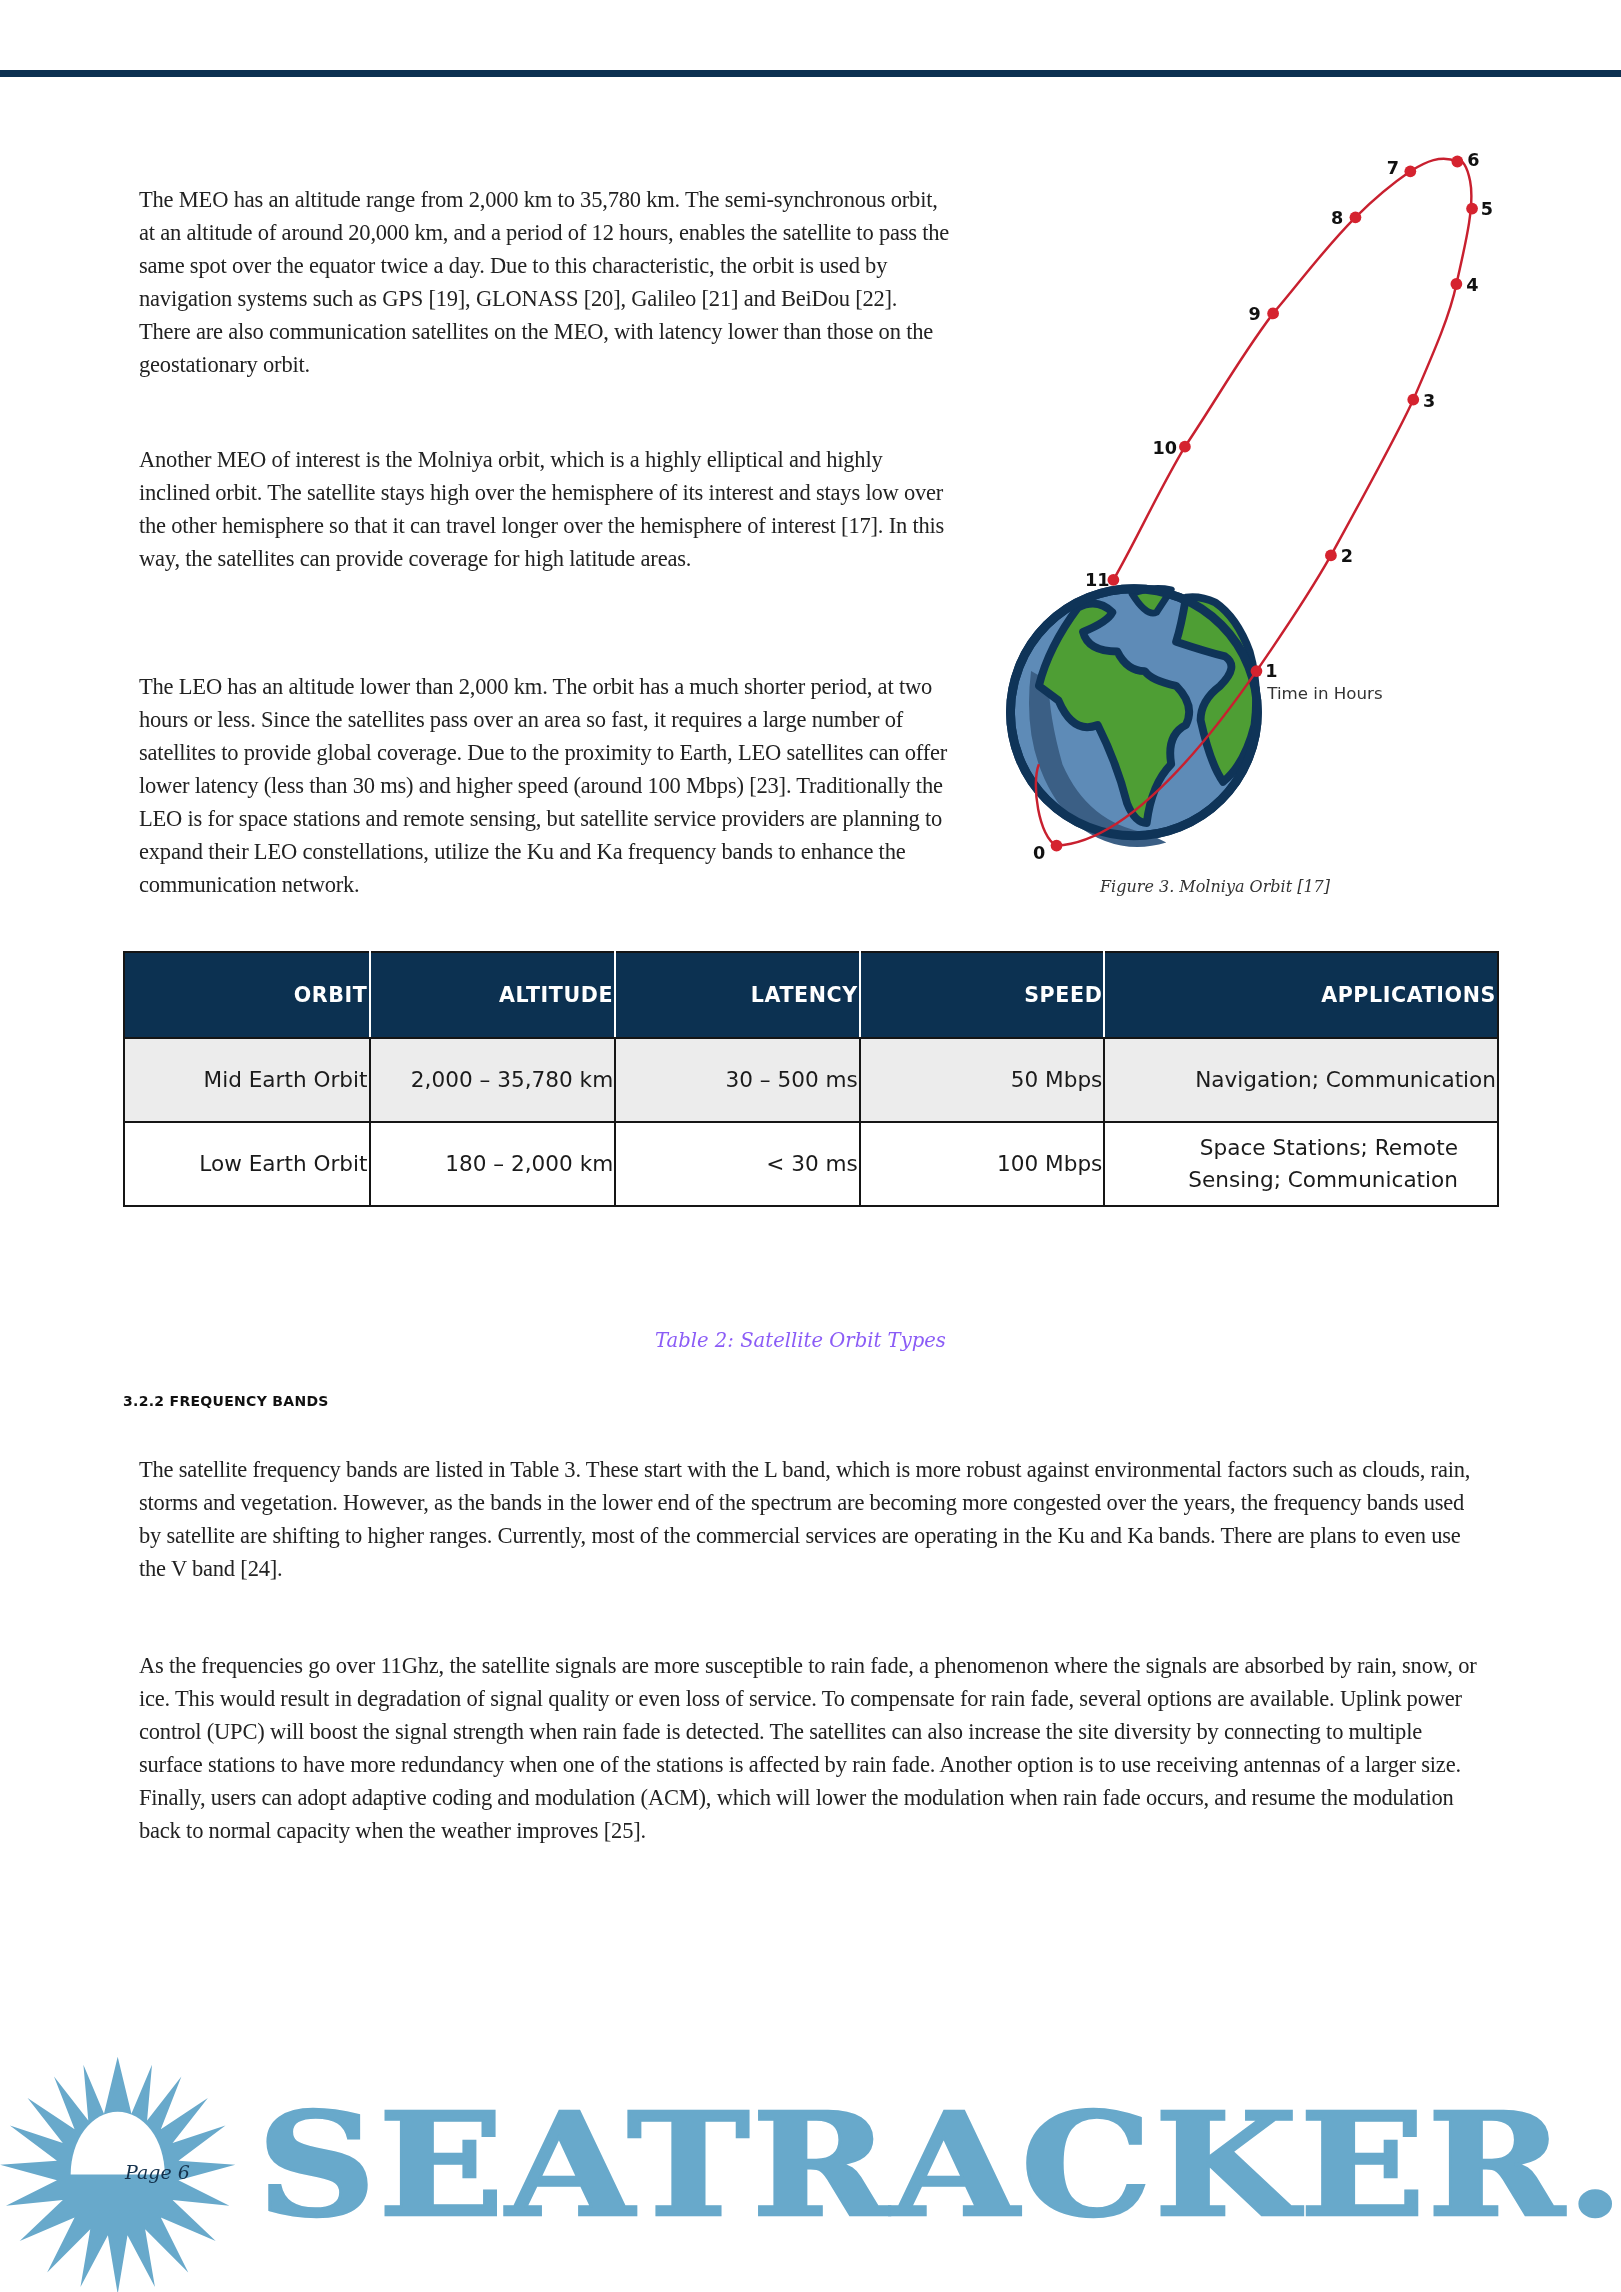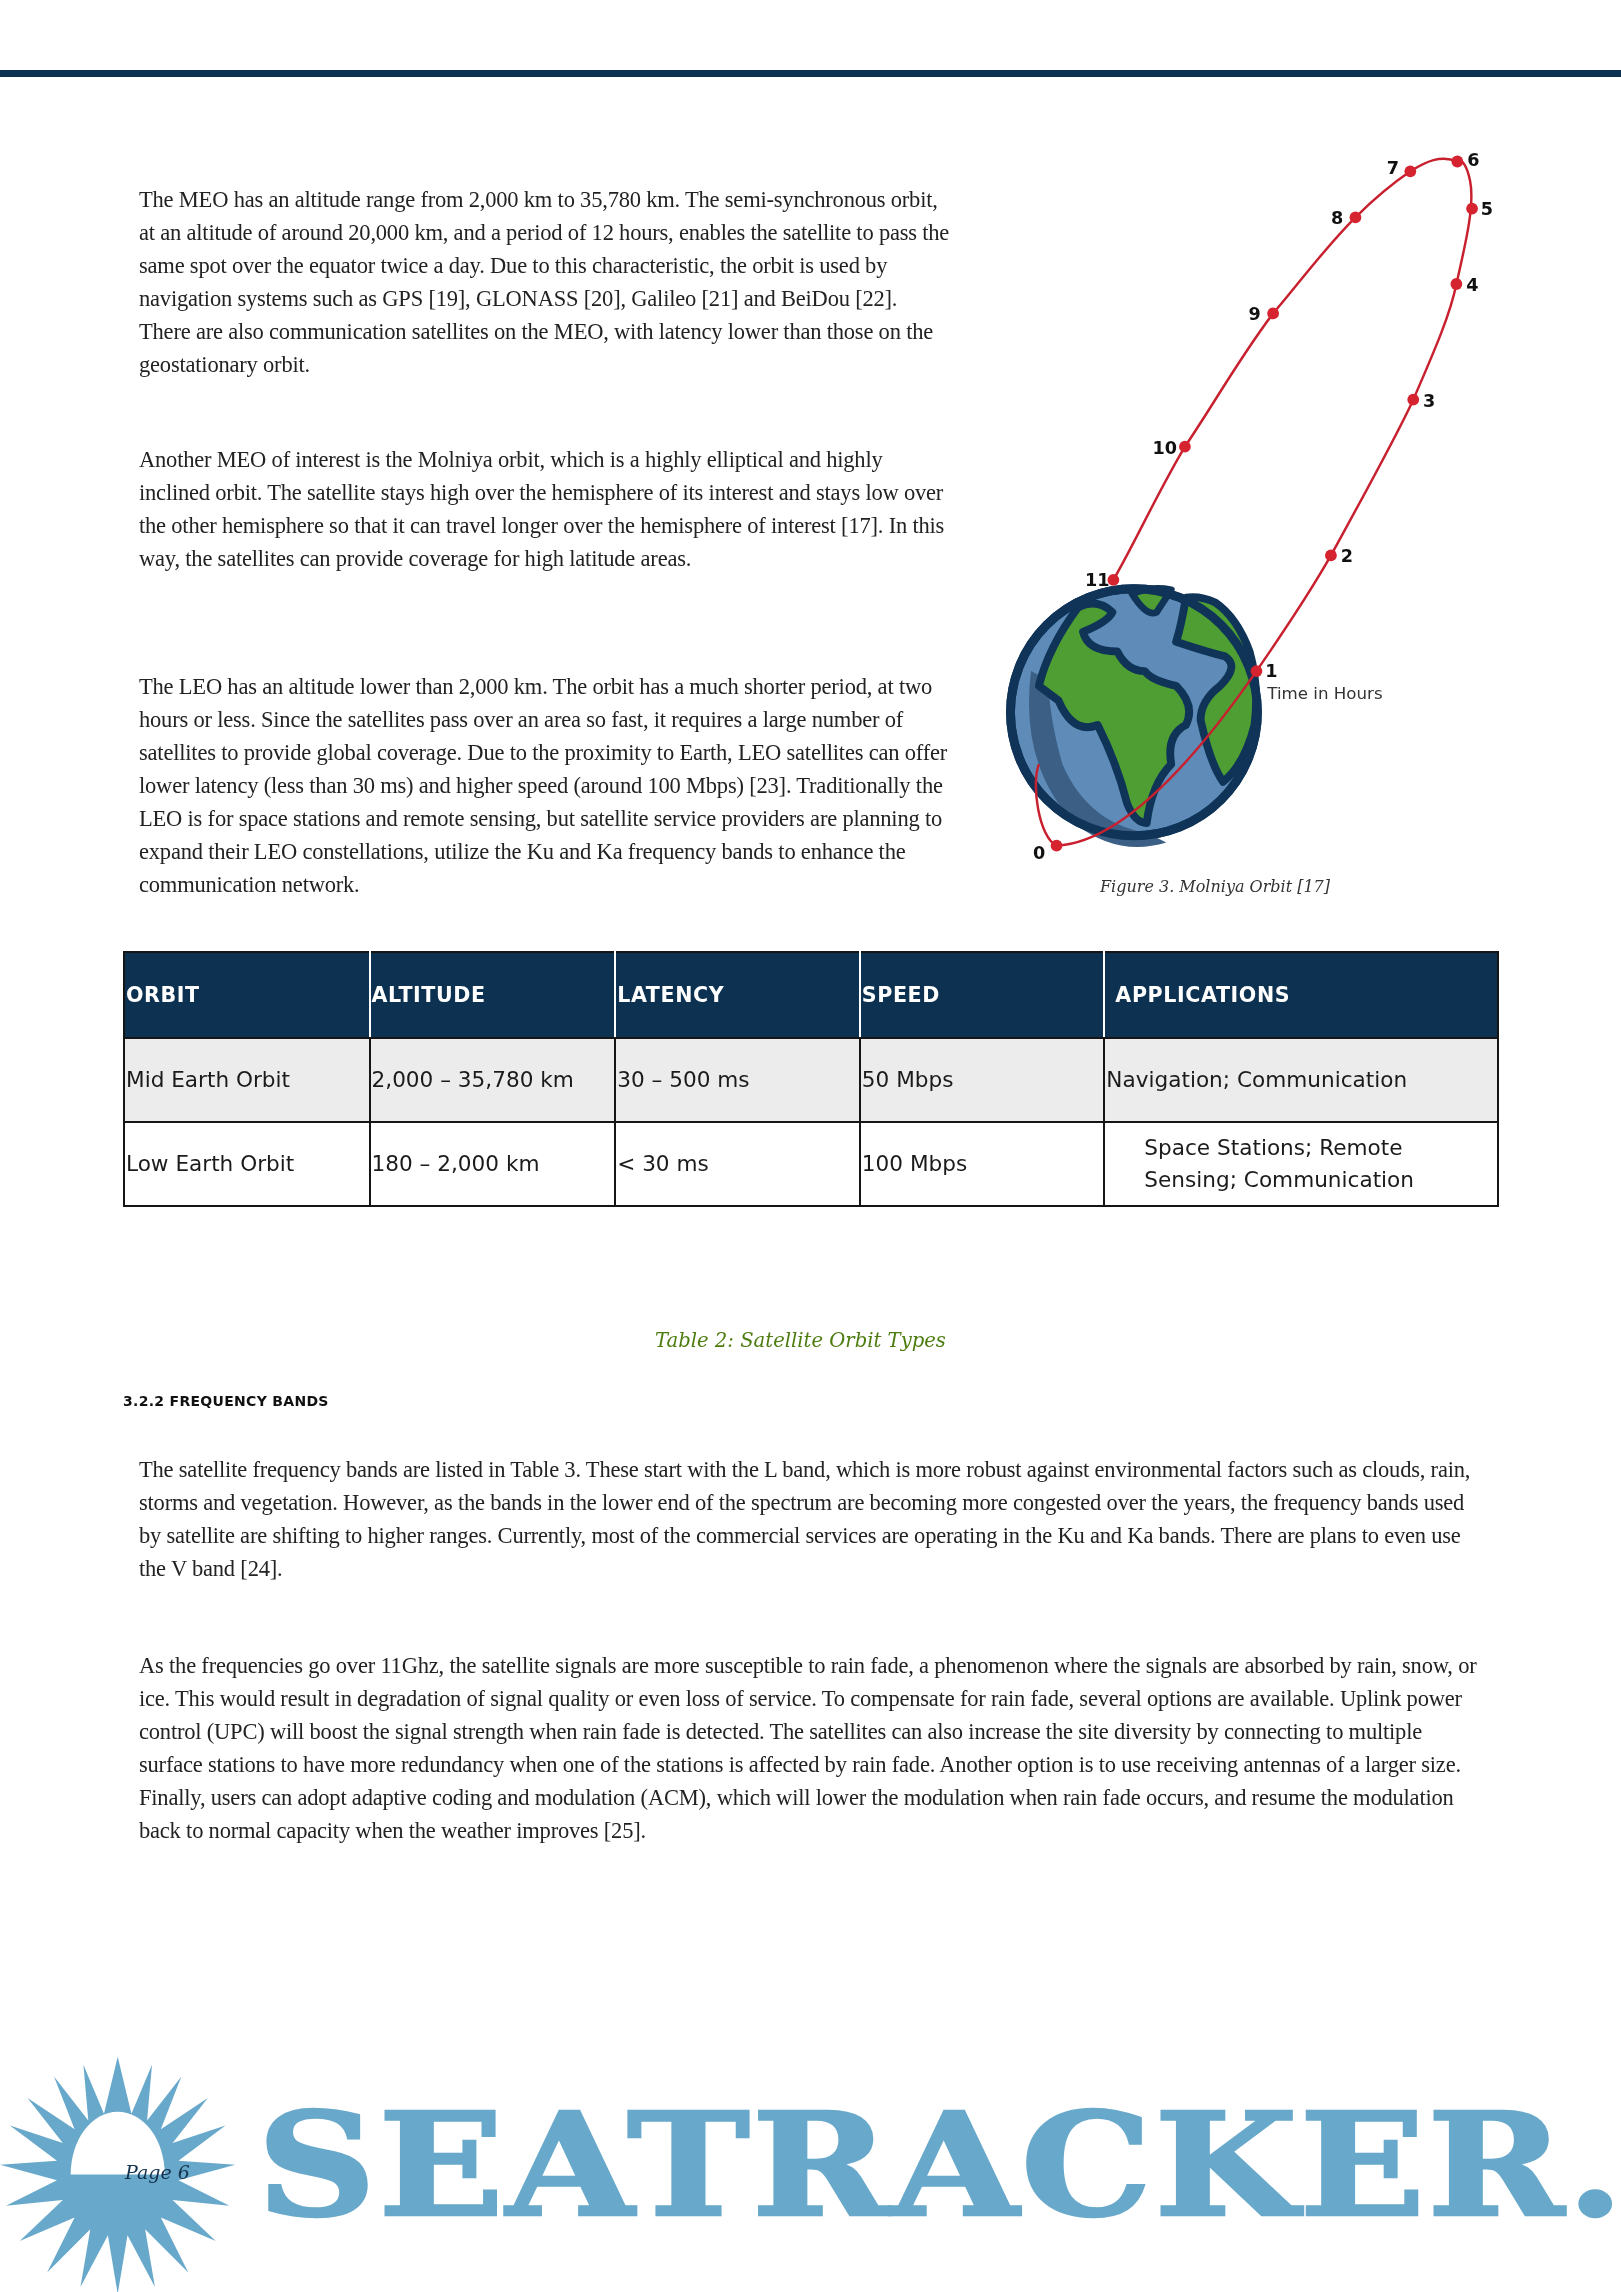--- a/index.html
+++ b/index.html
@@ -13,7 +13,7 @@
   .figure svg { position:absolute; left:0; top:0; }
   .fig-caption { position:absolute; left:1100px; top:877px; font-family:"DejaVu Serif", serif; font-style:italic; font-size:16px; color:#333;text-align:center; }
   table.orbits { position:absolute; left:123px; top:951px; width:1376px; border-collapse:collapse; font-family:"DejaVu Sans", sans-serif; }
-  table.orbits th, table.orbits td { border:2.9px solid #151515; text-align:left; vertical-align:middle; }
+  table.orbits th, table.orbits td { border:2.9px solid #151515; text-align:right; vertical-align:middle; }
   table.orbits th { background:#0c3151; color:#ffffff; font-weight:bold; font-size:20.6px; letter-spacing:0.6px; height:82px; border-left-color:#ffffff; border-right-color:#ffffff; }
   table.orbits th:first-child { border-left-color:#151515; }
   table.orbits th:last-child { border-right-color:#151515;padding-left:10px; }

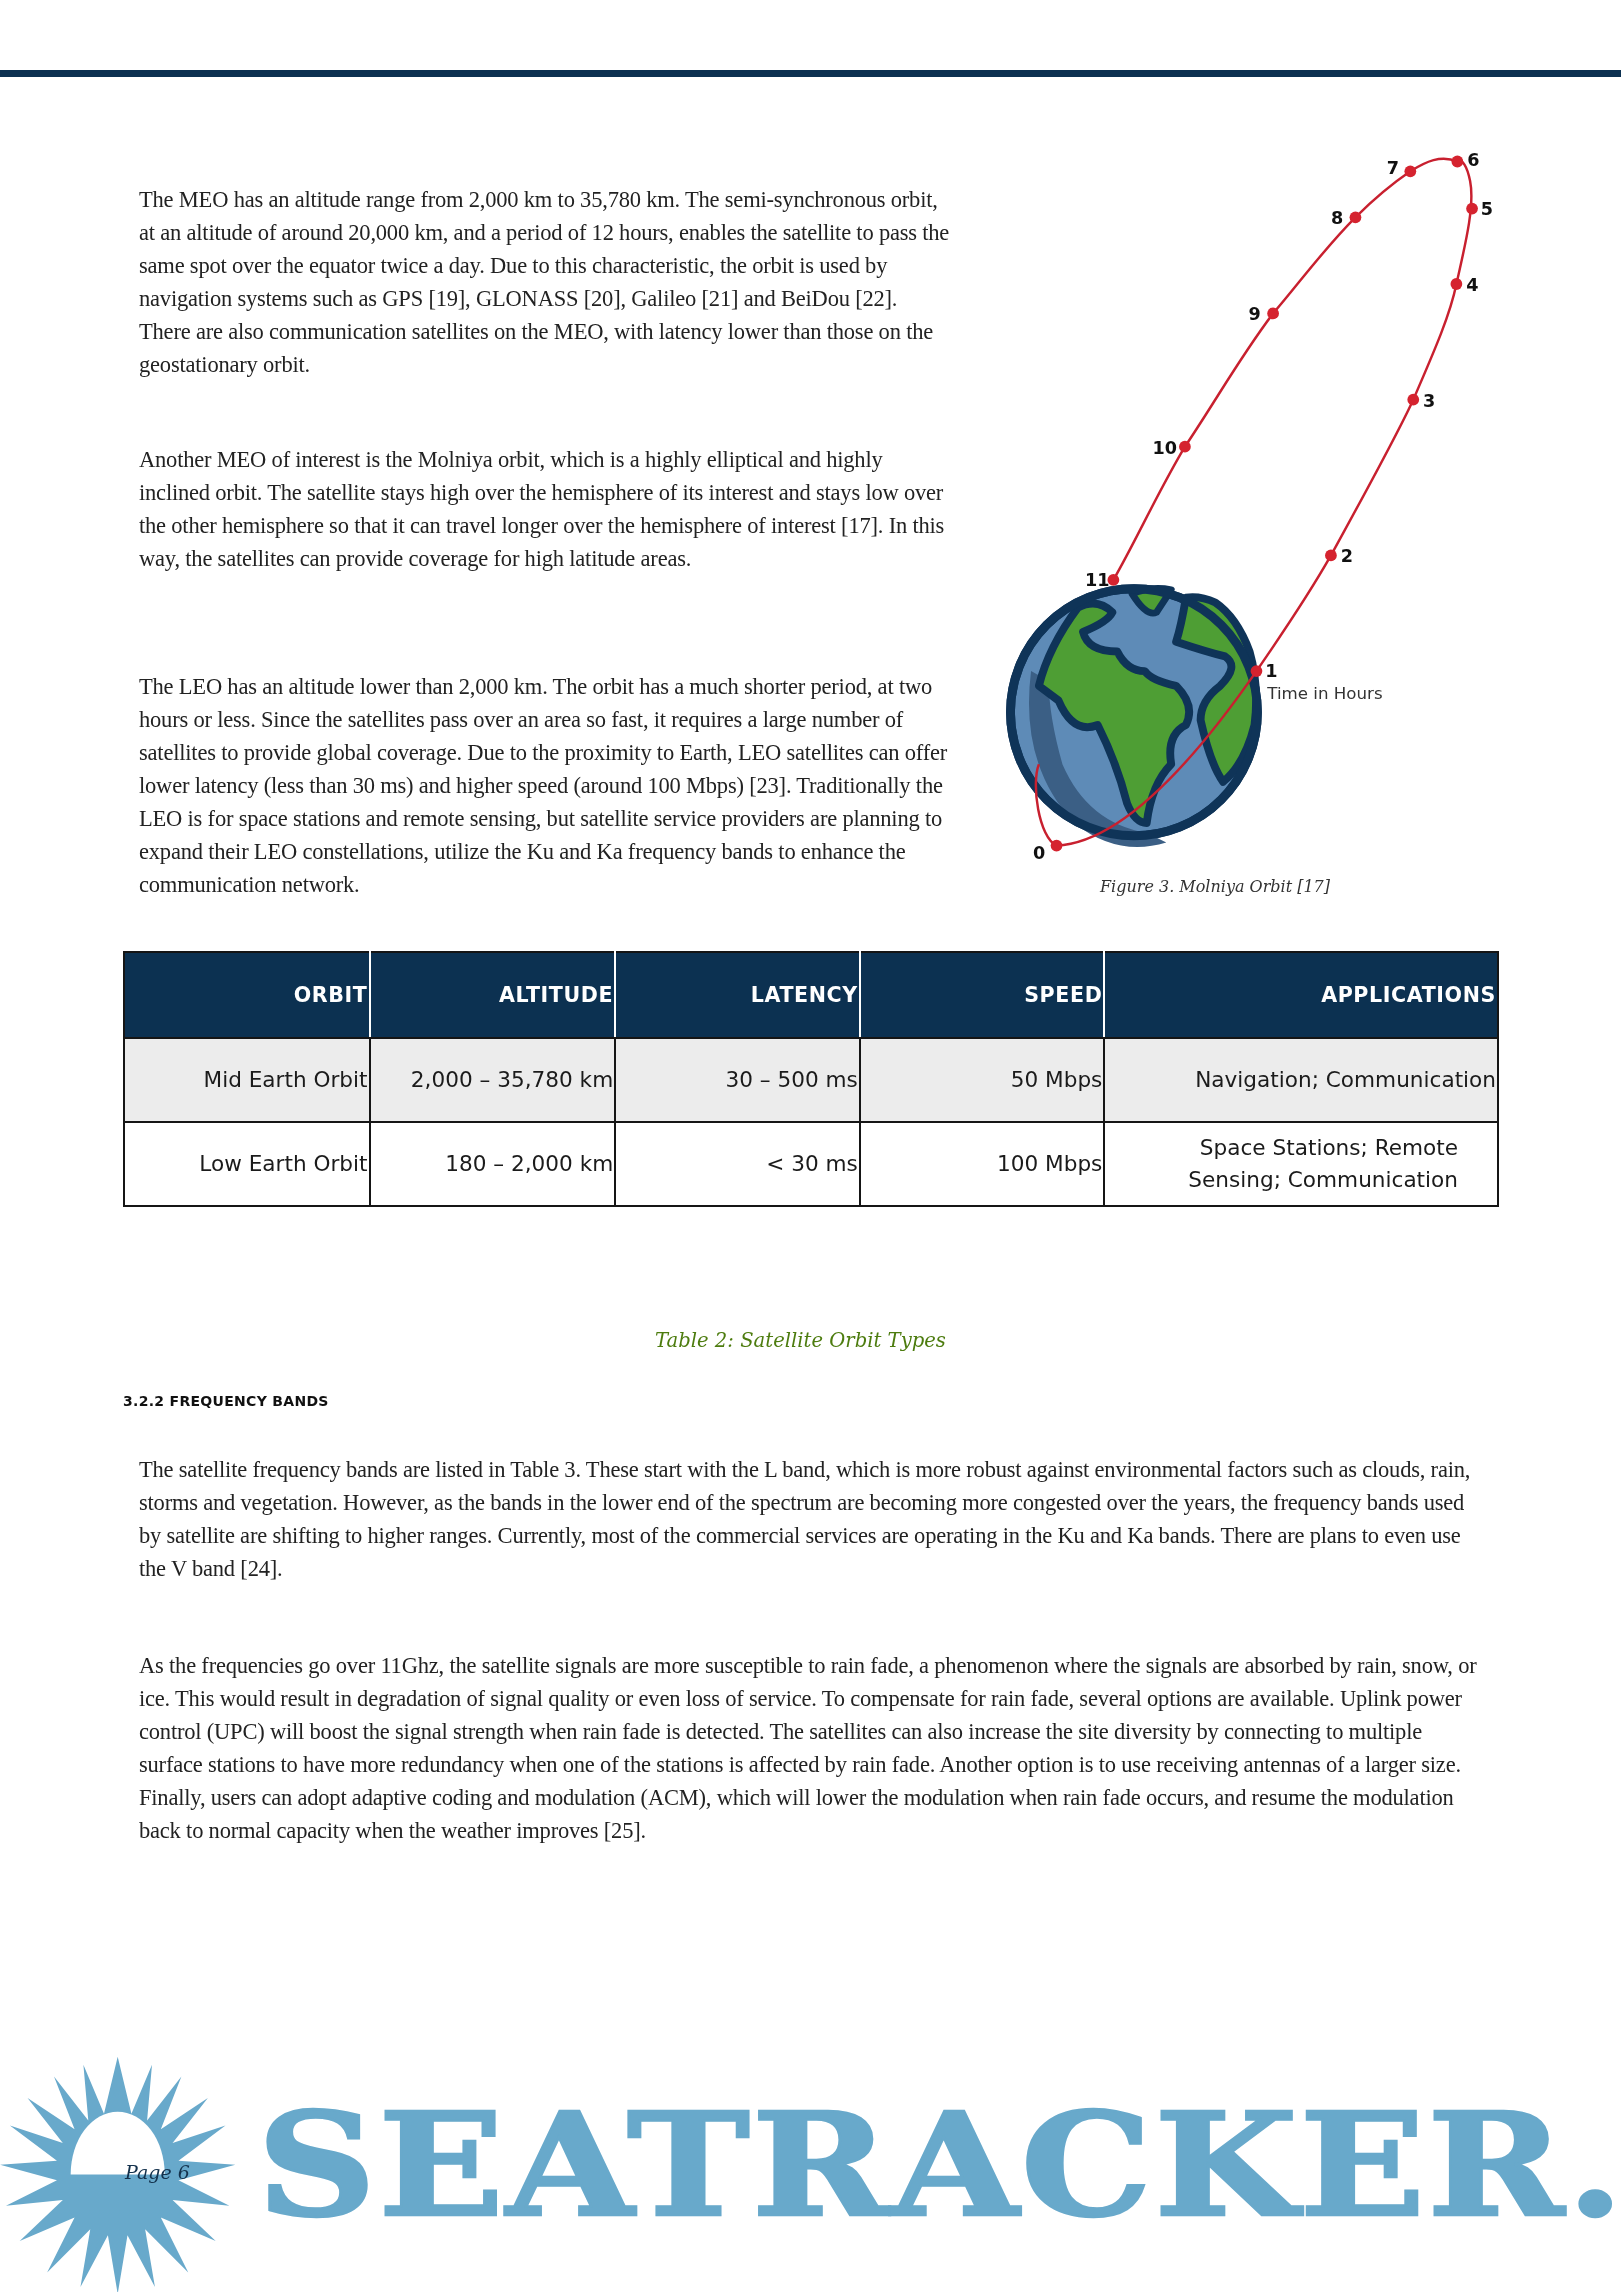--- a/index.html
+++ b/index.html
@@ -19,7 +19,7 @@
   table.orbits th:last-child { border-right-color:#151515;padding-left:10px; }
   table.orbits td { font-size:21.6px; color:#1b1b1b; height:80px; line-height:32px; }
   table.orbits tr.alt td { background:#ececec; }
-  .tbl-caption { position:absolute; left:655px; top:1329px; font-family:"DejaVu Serif", serif; font-style:italic; font-size:19.6px; color:#4d7c0f; }
+  .tbl-caption { position:absolute; left:655px; top:1329px; font-family:"DejaVu Serif", serif; font-style:italic; font-size:19.6px; color:#8b5cf6; }
   .section-heading { position:absolute; left:123px; top:1393px; font-family:"DejaVu Sans", sans-serif; font-weight:bold; font-size:14px; color:#111; letter-spacing:0.3px; }
   .watermark { position:absolute; left:0; top:2049px; width:1621px; height:244px; }
   .page-num { position:absolute; left:125px; top:2161px; font-family:"DejaVu Serif", serif; font-style:italic; font-size:19px; color:#14324d; }

